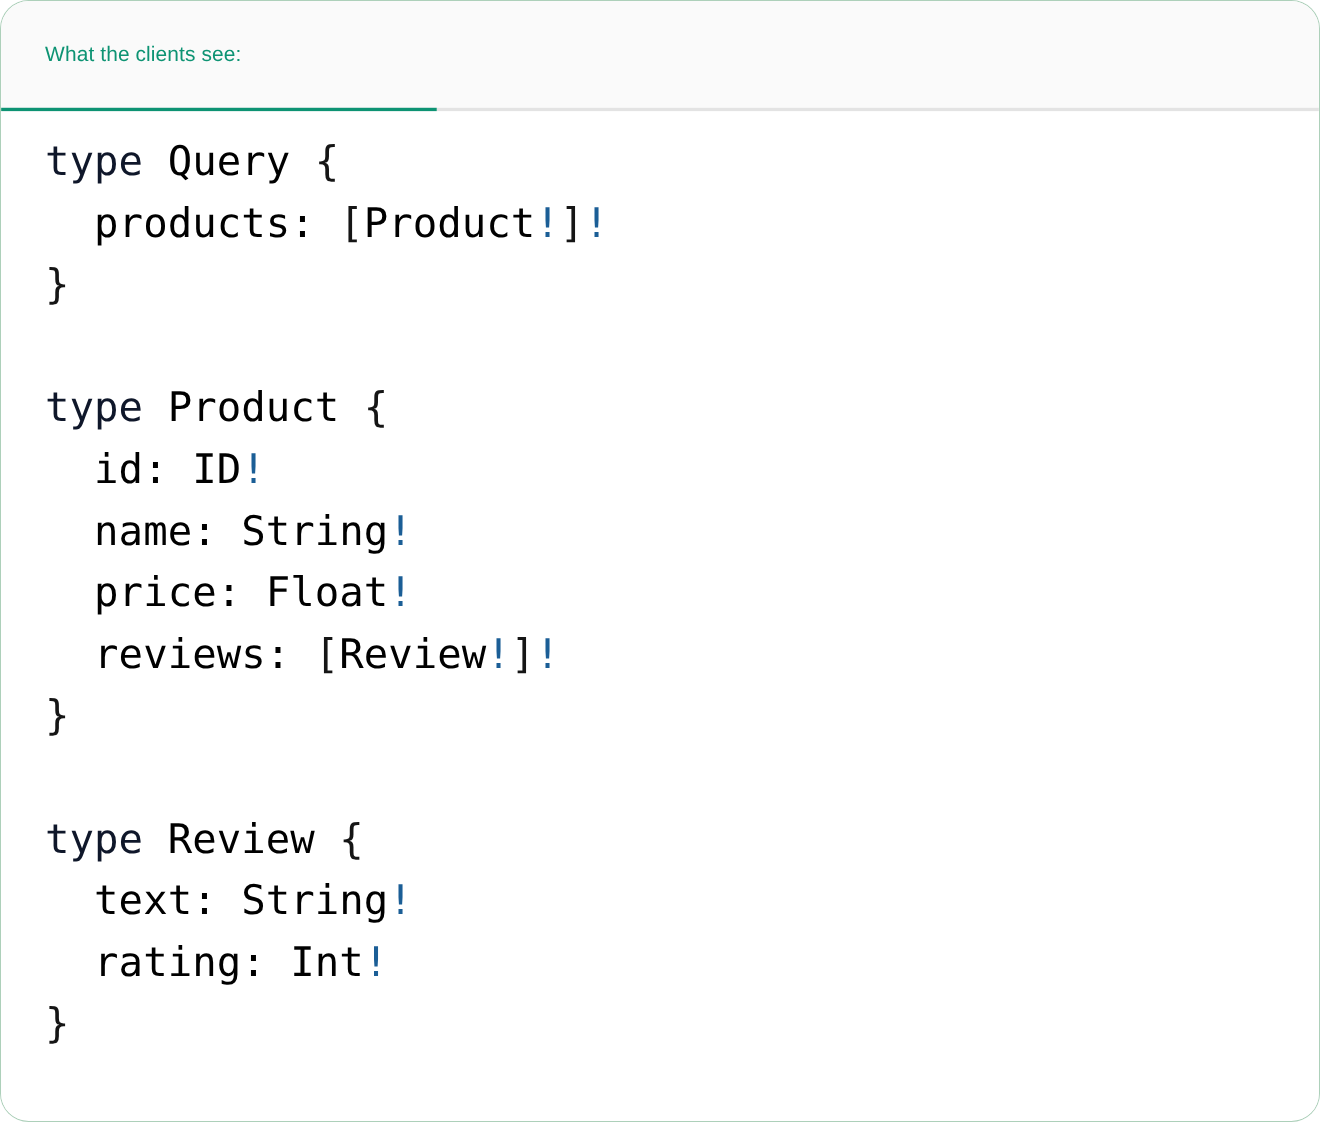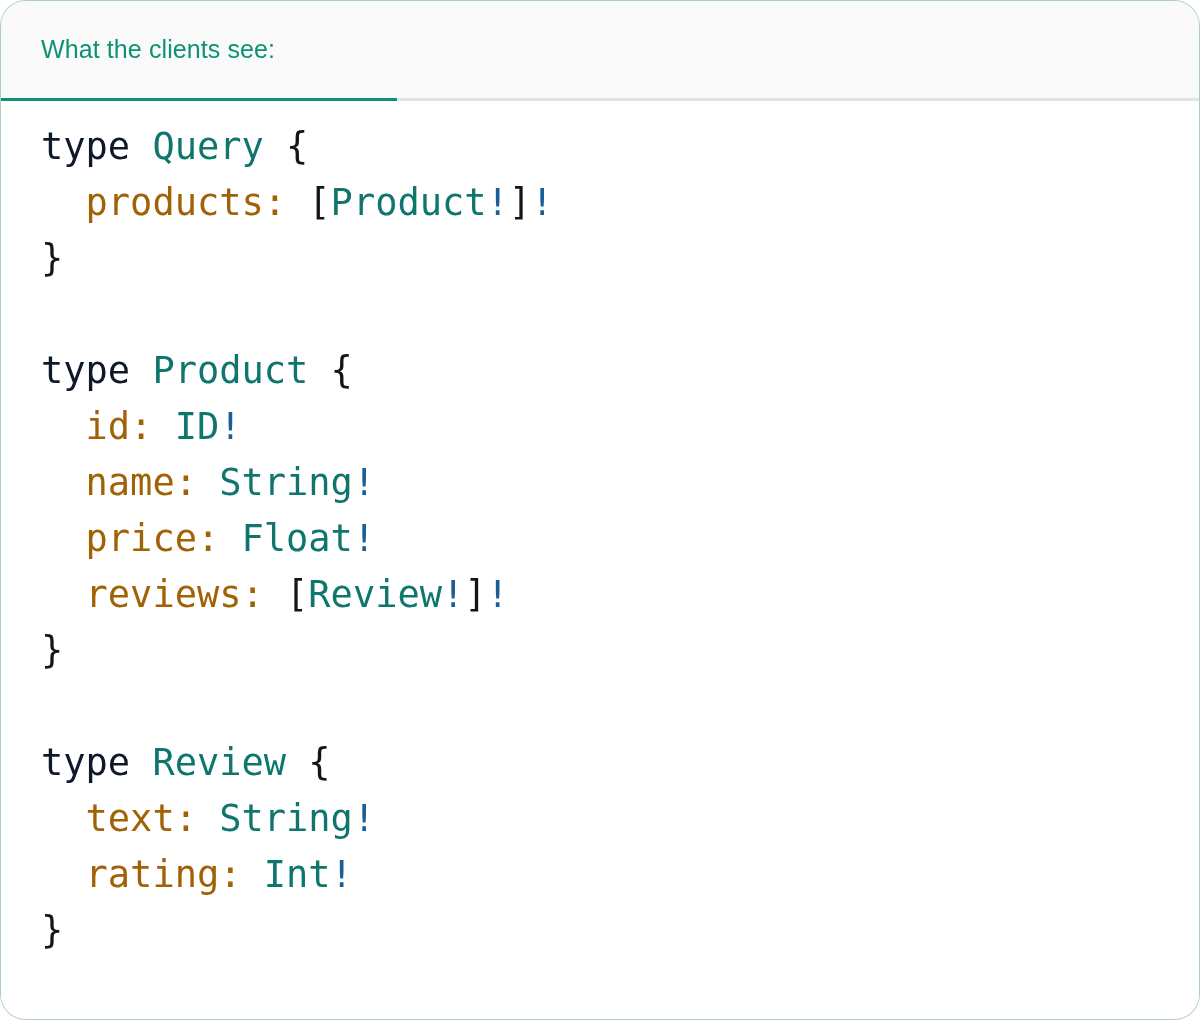--- a/index.html
+++ b/index.html
@@ -65,7 +65,7 @@
     cursor: default;
   }
   .tab-label {
-    font-size: 25px;
+    font-size: 19px;
     font-weight: 400;
     color: #0d9373;
     letter-spacing: 0.1px;

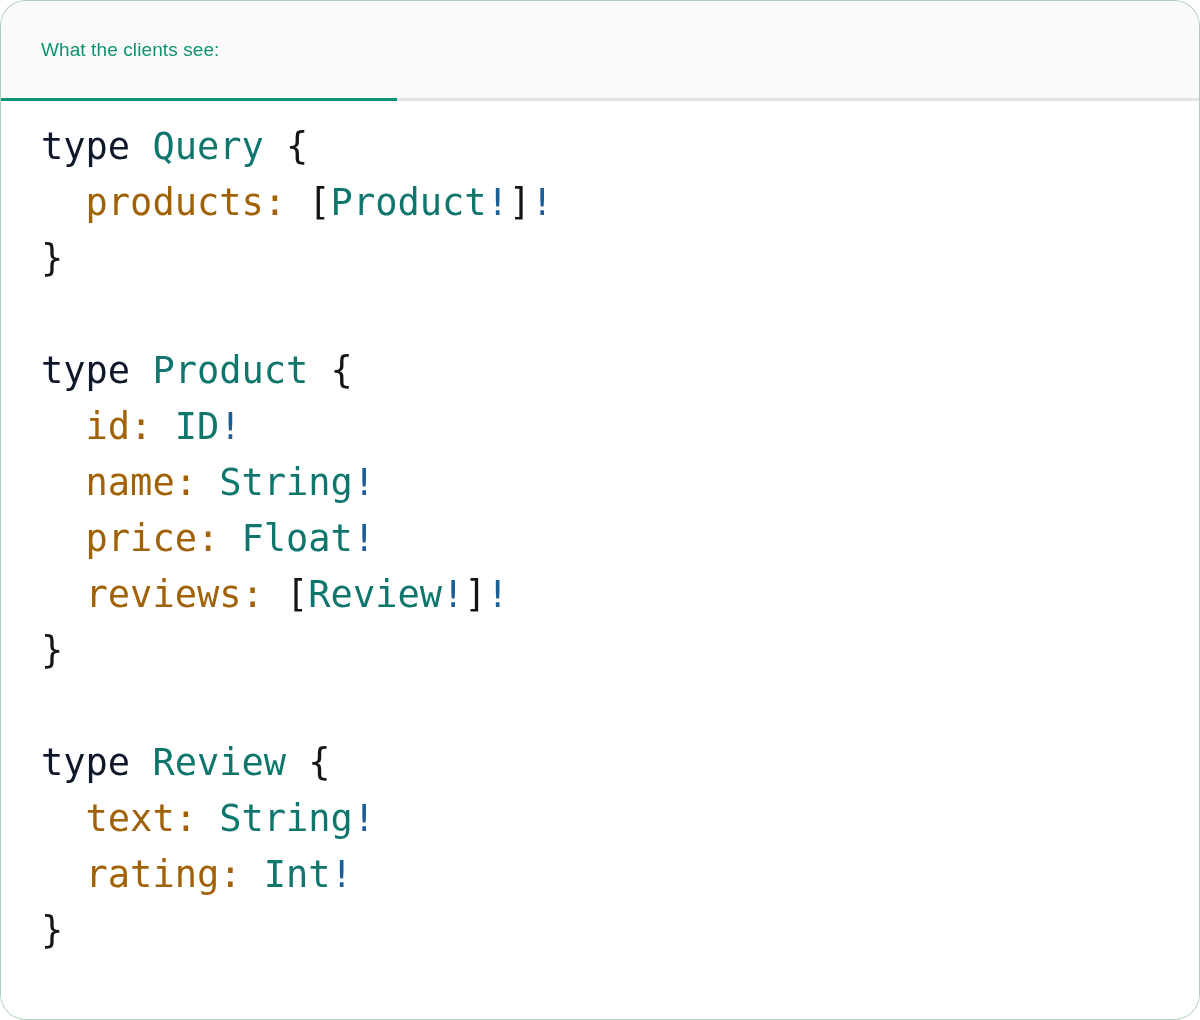--- a/index.html
+++ b/index.html
@@ -95,7 +95,7 @@
   .code-line.blank { height: 56px; }
 
   .tok-keyword { color: #0f172a; }
-  .tok-type    { color: #0f766e; margin-top: 16px; }
+  .tok-type    { color: #000000; margin-top: 16px; }
   .tok-bang    { color: #1b5e96; }
   .tok-punct   { color: #151515; }
   .tok-field   { color: #a16207; }

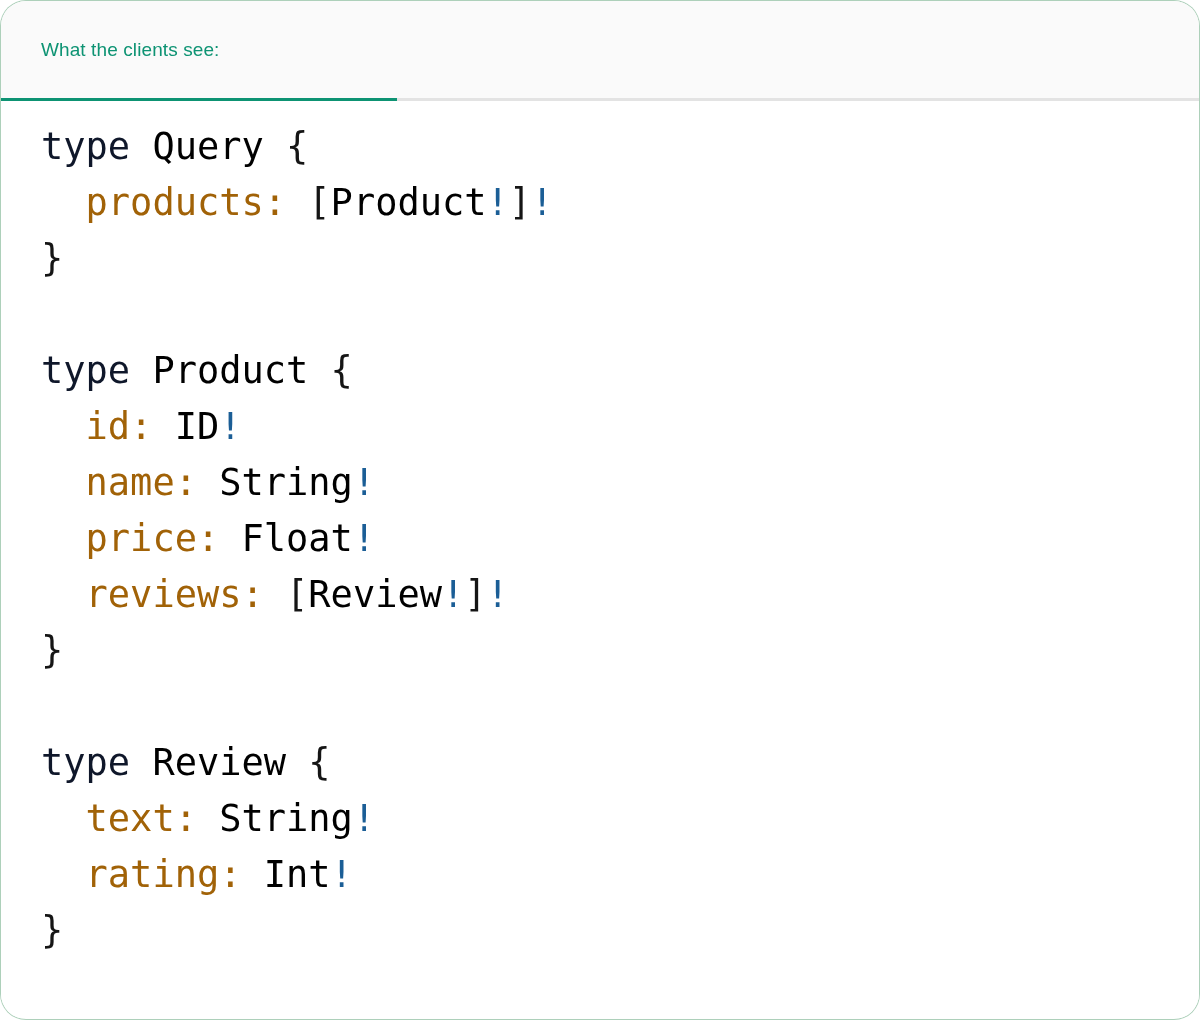--- a/index.html
+++ b/index.html
@@ -98,7 +98,7 @@
   .tok-type    { color: #000000; margin-top: 16px; }
   .tok-bang    { color: #1b5e96; }
   .tok-punct   { color: #151515; }
-  .tok-field   { color: #a16207; }
+  .tok-field   { color: #000000; }
   .tok-plain   { color: #151515; }
 </style>
 </head>

